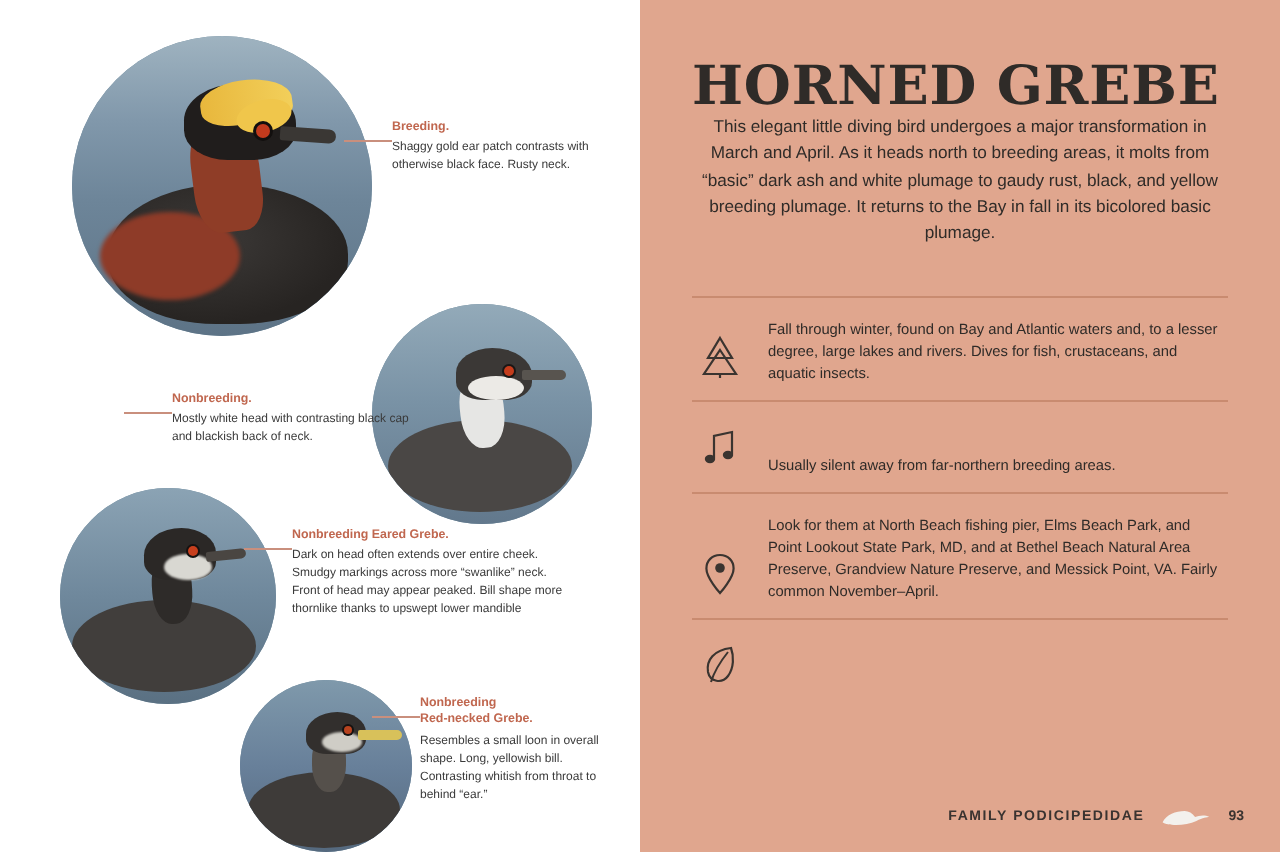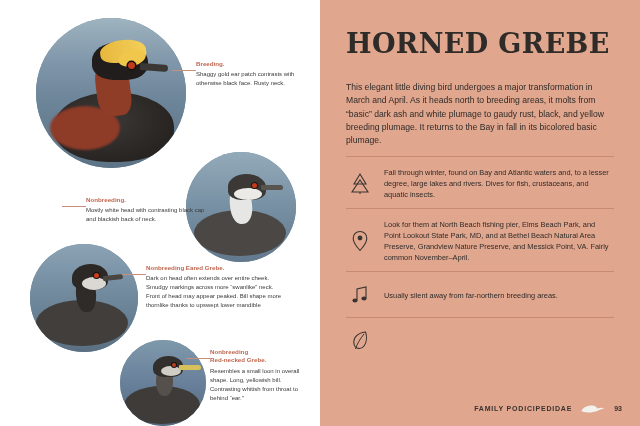--- a/index.html
+++ b/index.html
@@ -227,7 +227,7 @@
     letter-spacing: 0.4px;
     color: #2f2b28;
     line-height: 1;
-    margin-bottom: 24px;
+    margin-bottom: 0;
   }
   .sci-row {
     display: flex;

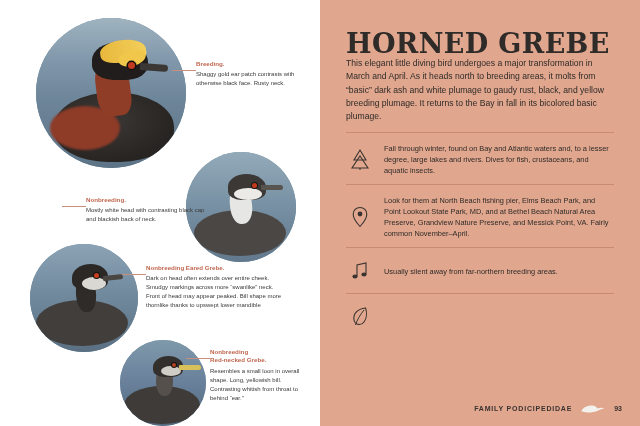--- a/index.html
+++ b/index.html
@@ -251,7 +251,8 @@
     font-size: 8.6px;
     line-height: 1.55;
     color: #2f2b28;
-    margin-bottom: 8px;
+    margin-bottom: 24px;
+    text-align: center;
   }
   .fact {
     display: flex;

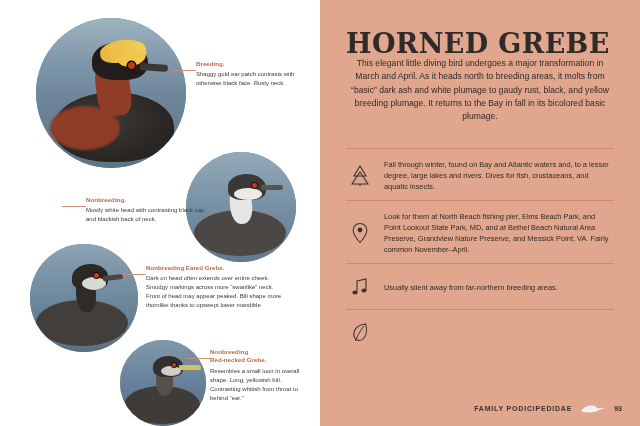--- a/index.html
+++ b/index.html
@@ -256,7 +256,7 @@
   }
   .fact {
     display: flex;
-    align-items: center;
+    align-items: flex-end;
     gap: 10px;
     border-top: 1px solid #c98b70;
     padding: 9px 0 8px 0;

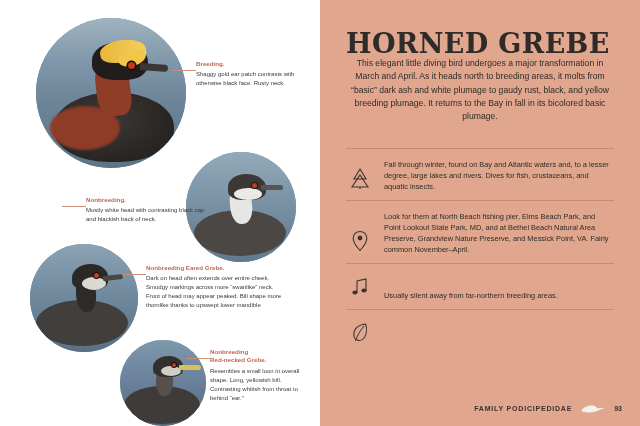--- a/index.html
+++ b/index.html
@@ -390,16 +390,6 @@
 
     <div class="fact">
       <div class="ico">
-        <svg width="18" height="22" viewBox="0 0 18 22">
-          <path d="M9 1.5 C5 1.5 2.2 4.4 2.2 8.2 C2.2 13 9 20.5 9 20.5 C9 20.5 15.8 13 15.8 8.2 C15.8 4.4 13 1.5 9 1.5 Z" fill="none" stroke="#3a3430" stroke-width="1.1"></path>
-          <circle cx="9" cy="8" r="2.4" fill="#3a3430"></circle>
-        </svg>
-      </div>
-      <div class="txt">Look for them at North Beach fishing pier, Elms Beach Park, and Point Lookout State Park, MD, and at Bethel Beach Natural Area Preserve, Grandview Nature Preserve, and Messick Point, VA. Fairly common November–April.</div>
-    </div>
-
-    <div class="fact">
-      <div class="ico">
         <svg width="18" height="20" viewBox="0 0 18 20">
           <path d="M6 15 V4 L15 2 V13" fill="none" stroke="#3a3430" stroke-width="1.1"></path>
           <ellipse cx="4" cy="15.5" rx="2.6" ry="2.1" fill="#3a3430"></ellipse>
@@ -412,6 +402,16 @@
     <div class="fact">
       <div class="ico">
         <svg width="18" height="22" viewBox="0 0 18 22">
+          <path d="M9 1.5 C5 1.5 2.2 4.4 2.2 8.2 C2.2 13 9 20.5 9 20.5 C9 20.5 15.8 13 15.8 8.2 C15.8 4.4 13 1.5 9 1.5 Z" fill="none" stroke="#3a3430" stroke-width="1.1"></path>
+          <circle cx="9" cy="8" r="2.4" fill="#3a3430"></circle>
+        </svg>
+      </div>
+      <div class="txt">Look for them at North Beach fishing pier, Elms Beach Park, and Point Lookout State Park, MD, and at Bethel Beach Natural Area Preserve, Grandview Nature Preserve, and Messick Point, VA. Fairly common November–April.</div>
+    </div>
+
+    <div class="fact">
+      <div class="ico">
+        <svg width="18" height="22" viewBox="0 0 18 22">
           <path d="M14.5 2 C6 3 2 8 3 14 C4 19 10 20 13 16 C16 12 16 6 14.5 2 Z" fill="none" stroke="#3a3430" stroke-width="1.1"></path>
           <path d="M13 4 C9 9 6 14 4.5 19" fill="none" stroke="#3a3430" stroke-width="1"></path>
         </svg>

